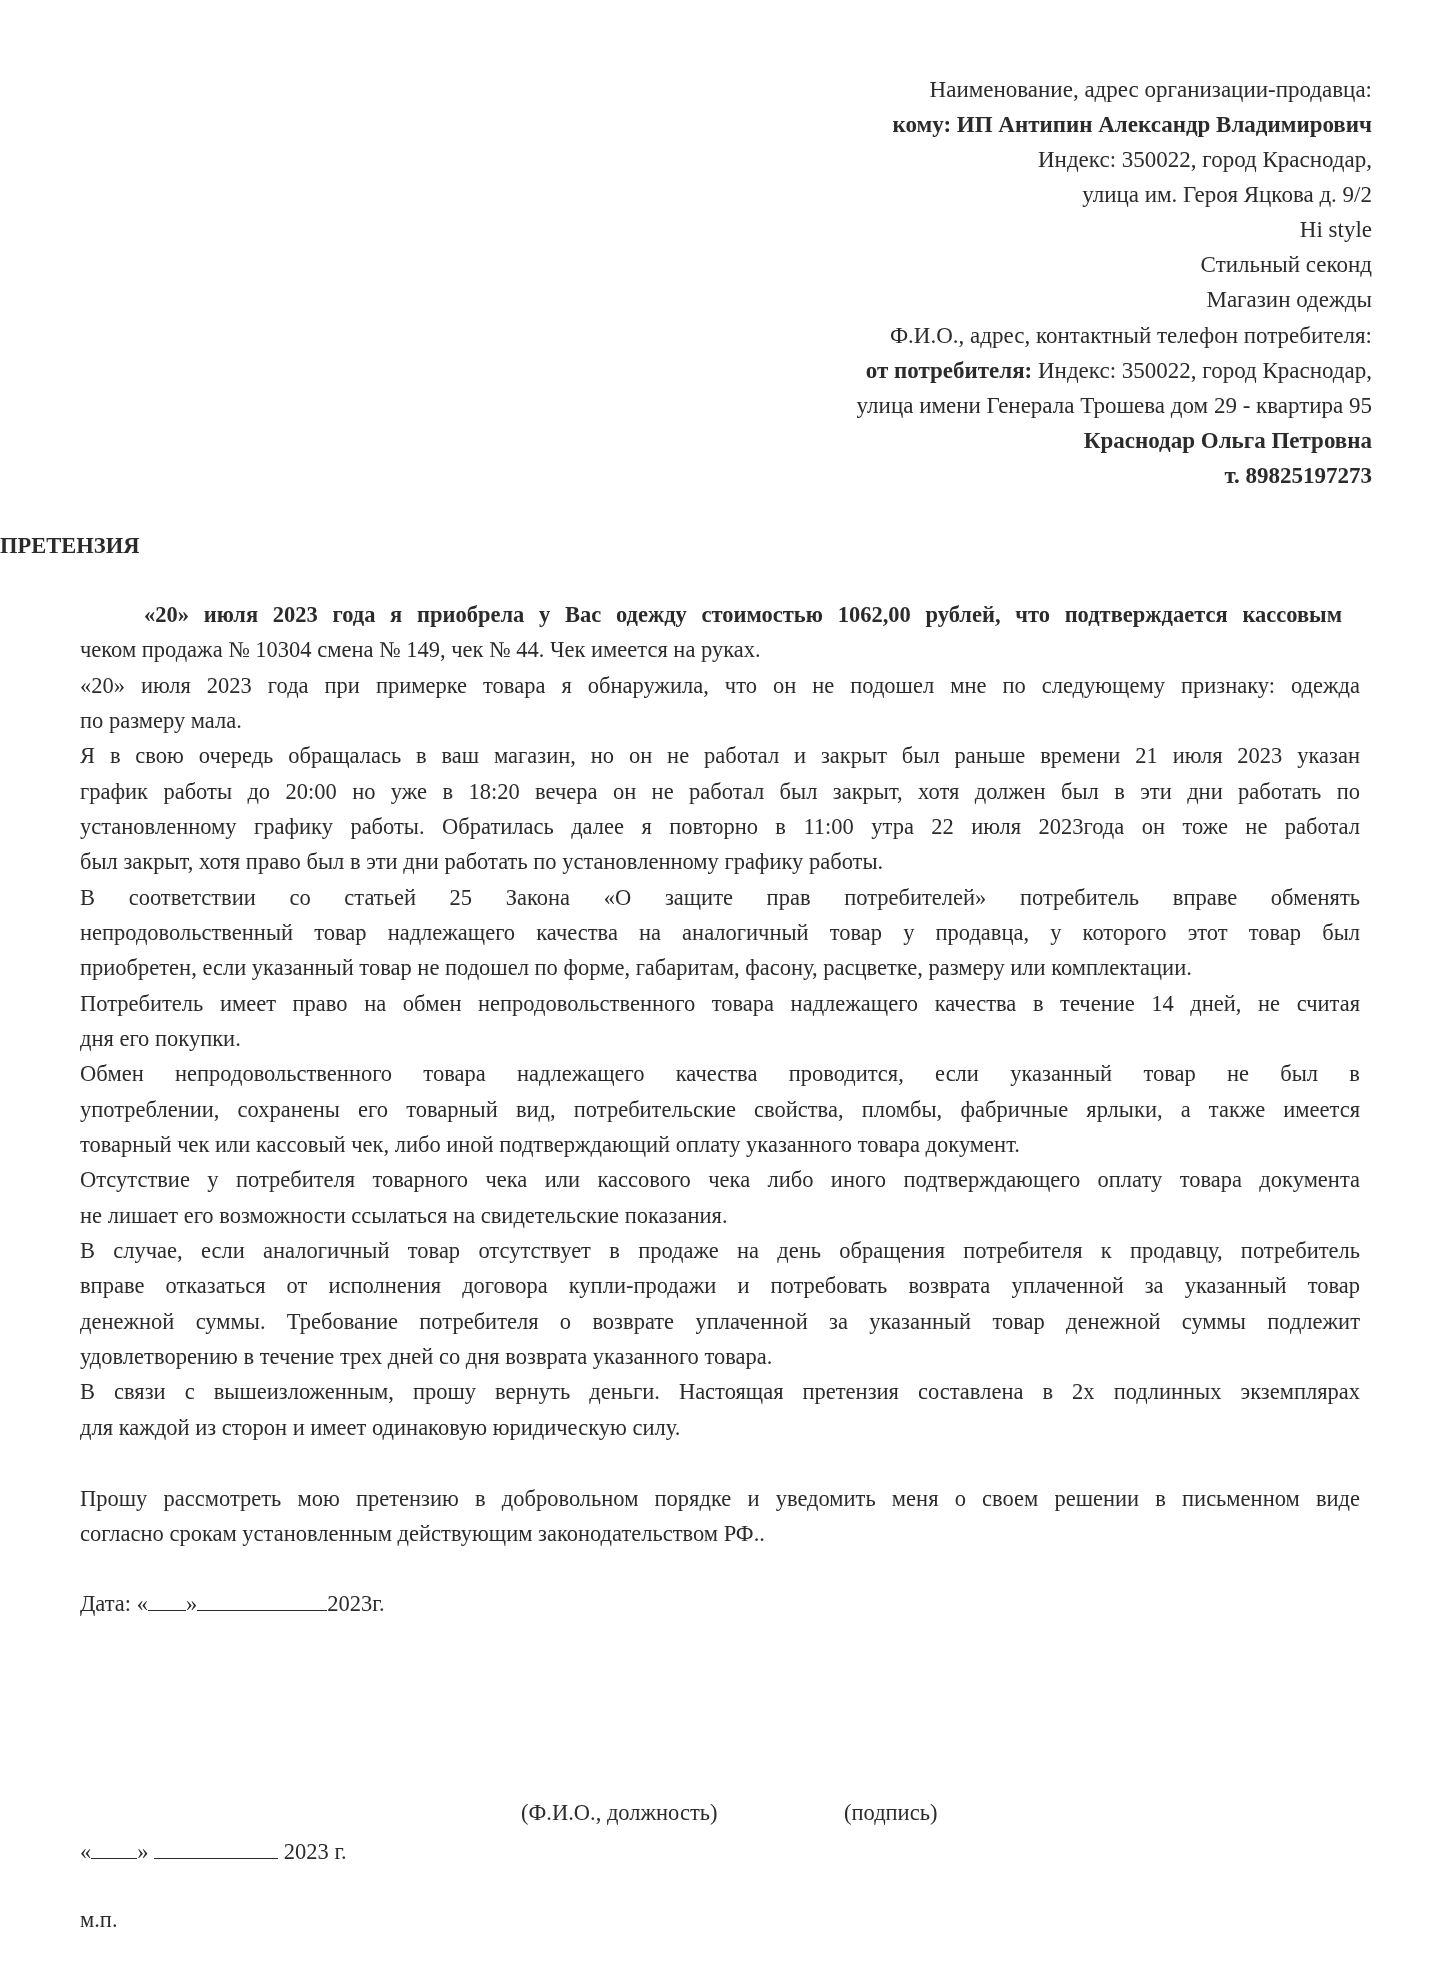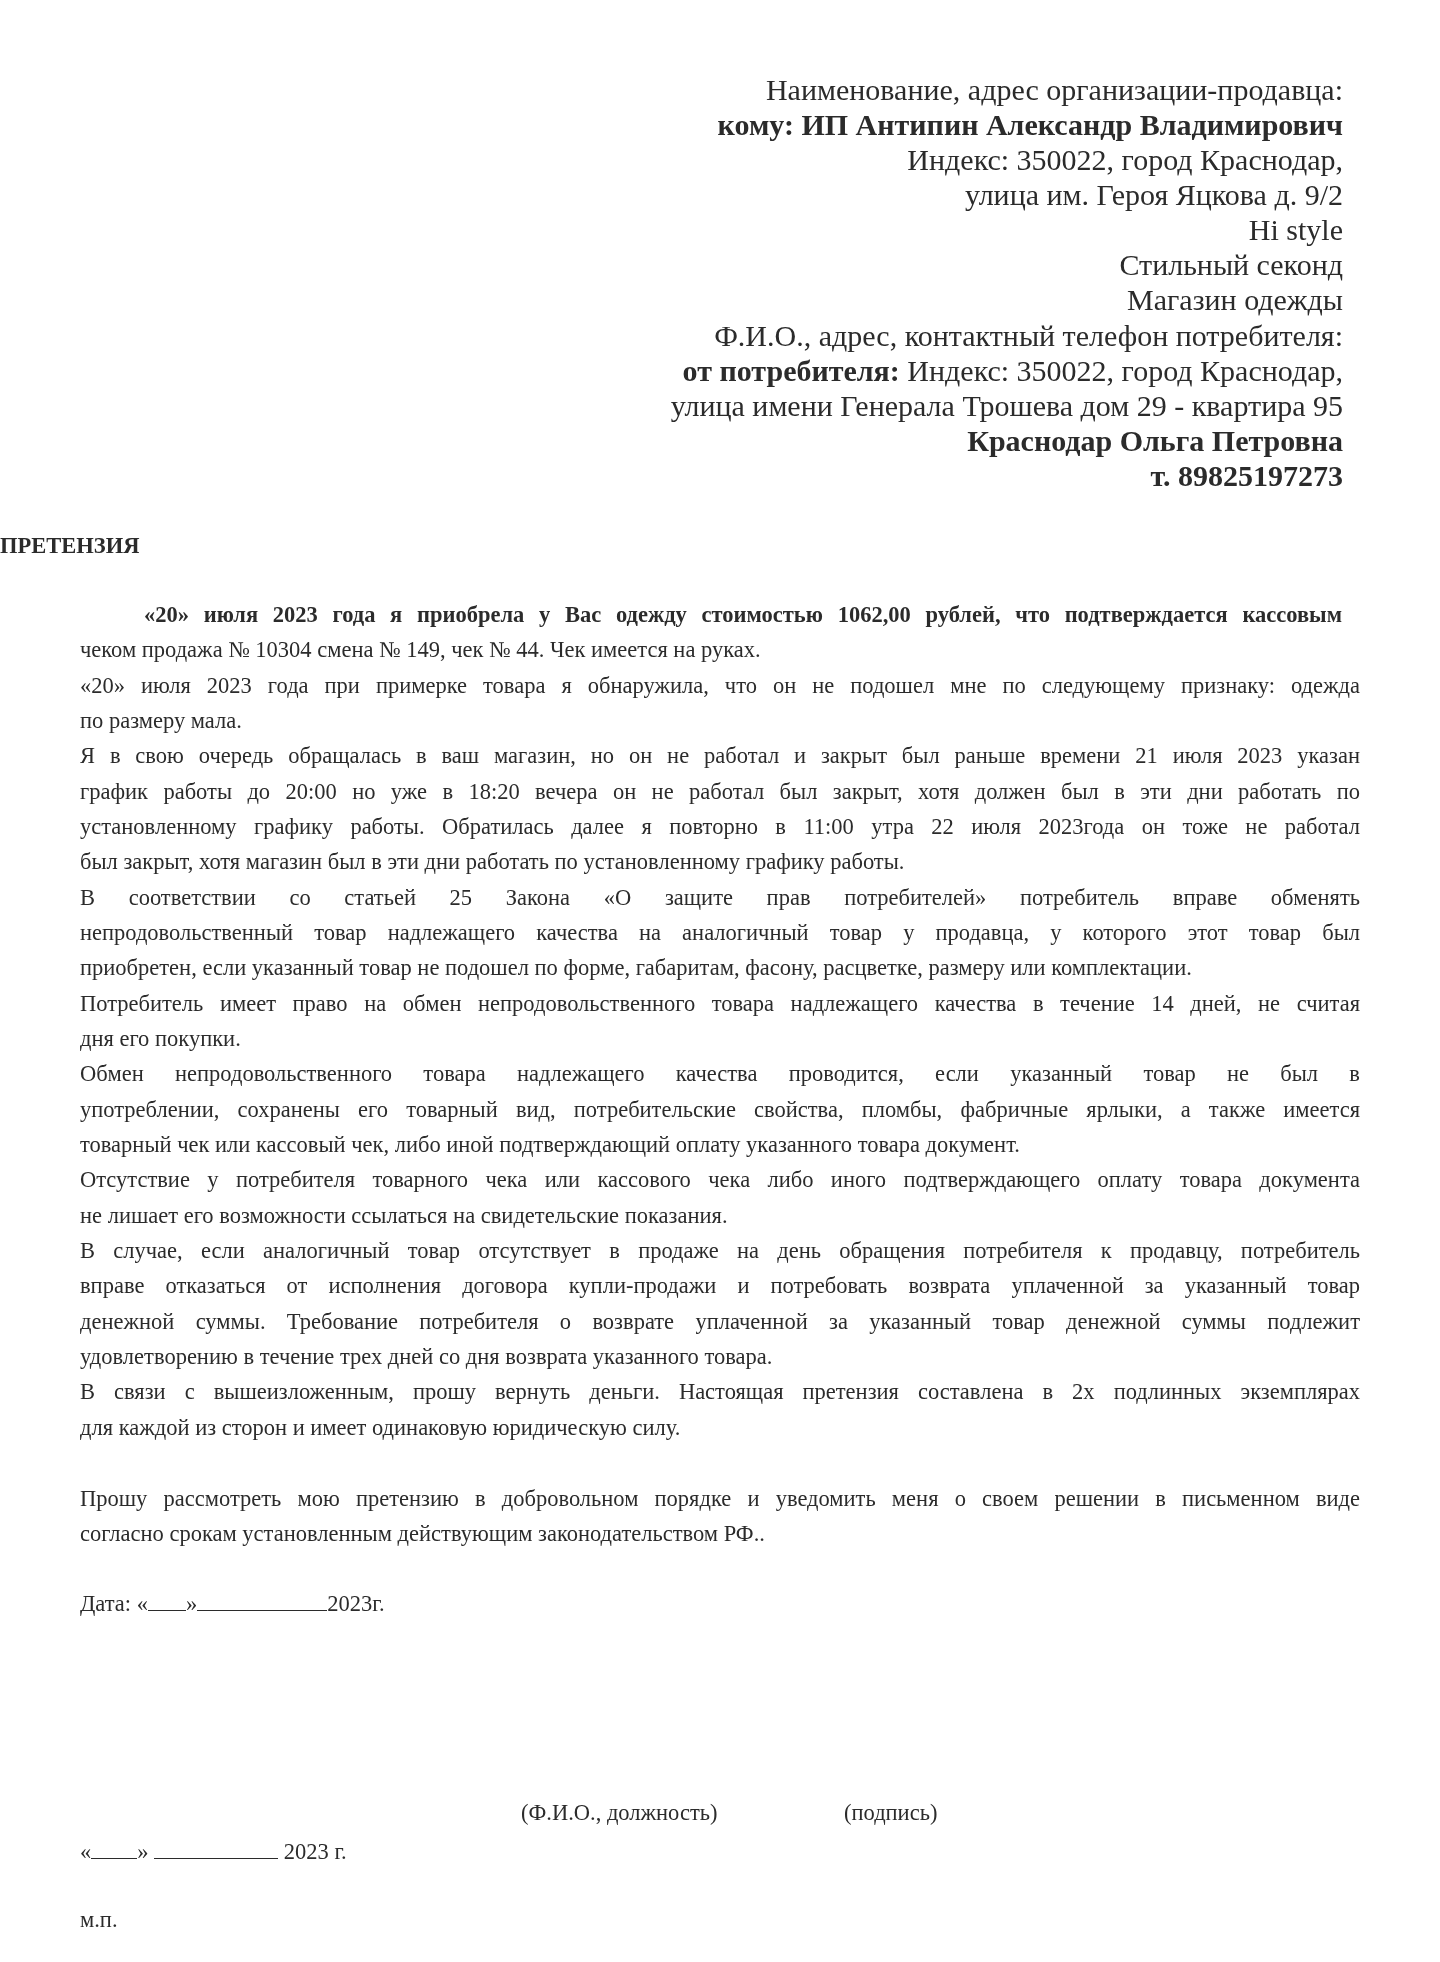--- a/index.html
+++ b/index.html
@@ -10,7 +10,7 @@
   }
   .page { position: absolute; left: 0; top: 0; width: 1440px; height: 1962px; background: #fff; }
   .hdr-line {
-    position: absolute; right: 97px; font-size: 30px; line-height: 35px;
+    position: absolute; right: 68px; font-size: 23px; line-height: 35px;
     white-space: nowrap; 
   }
   .b { font-weight: bold; }

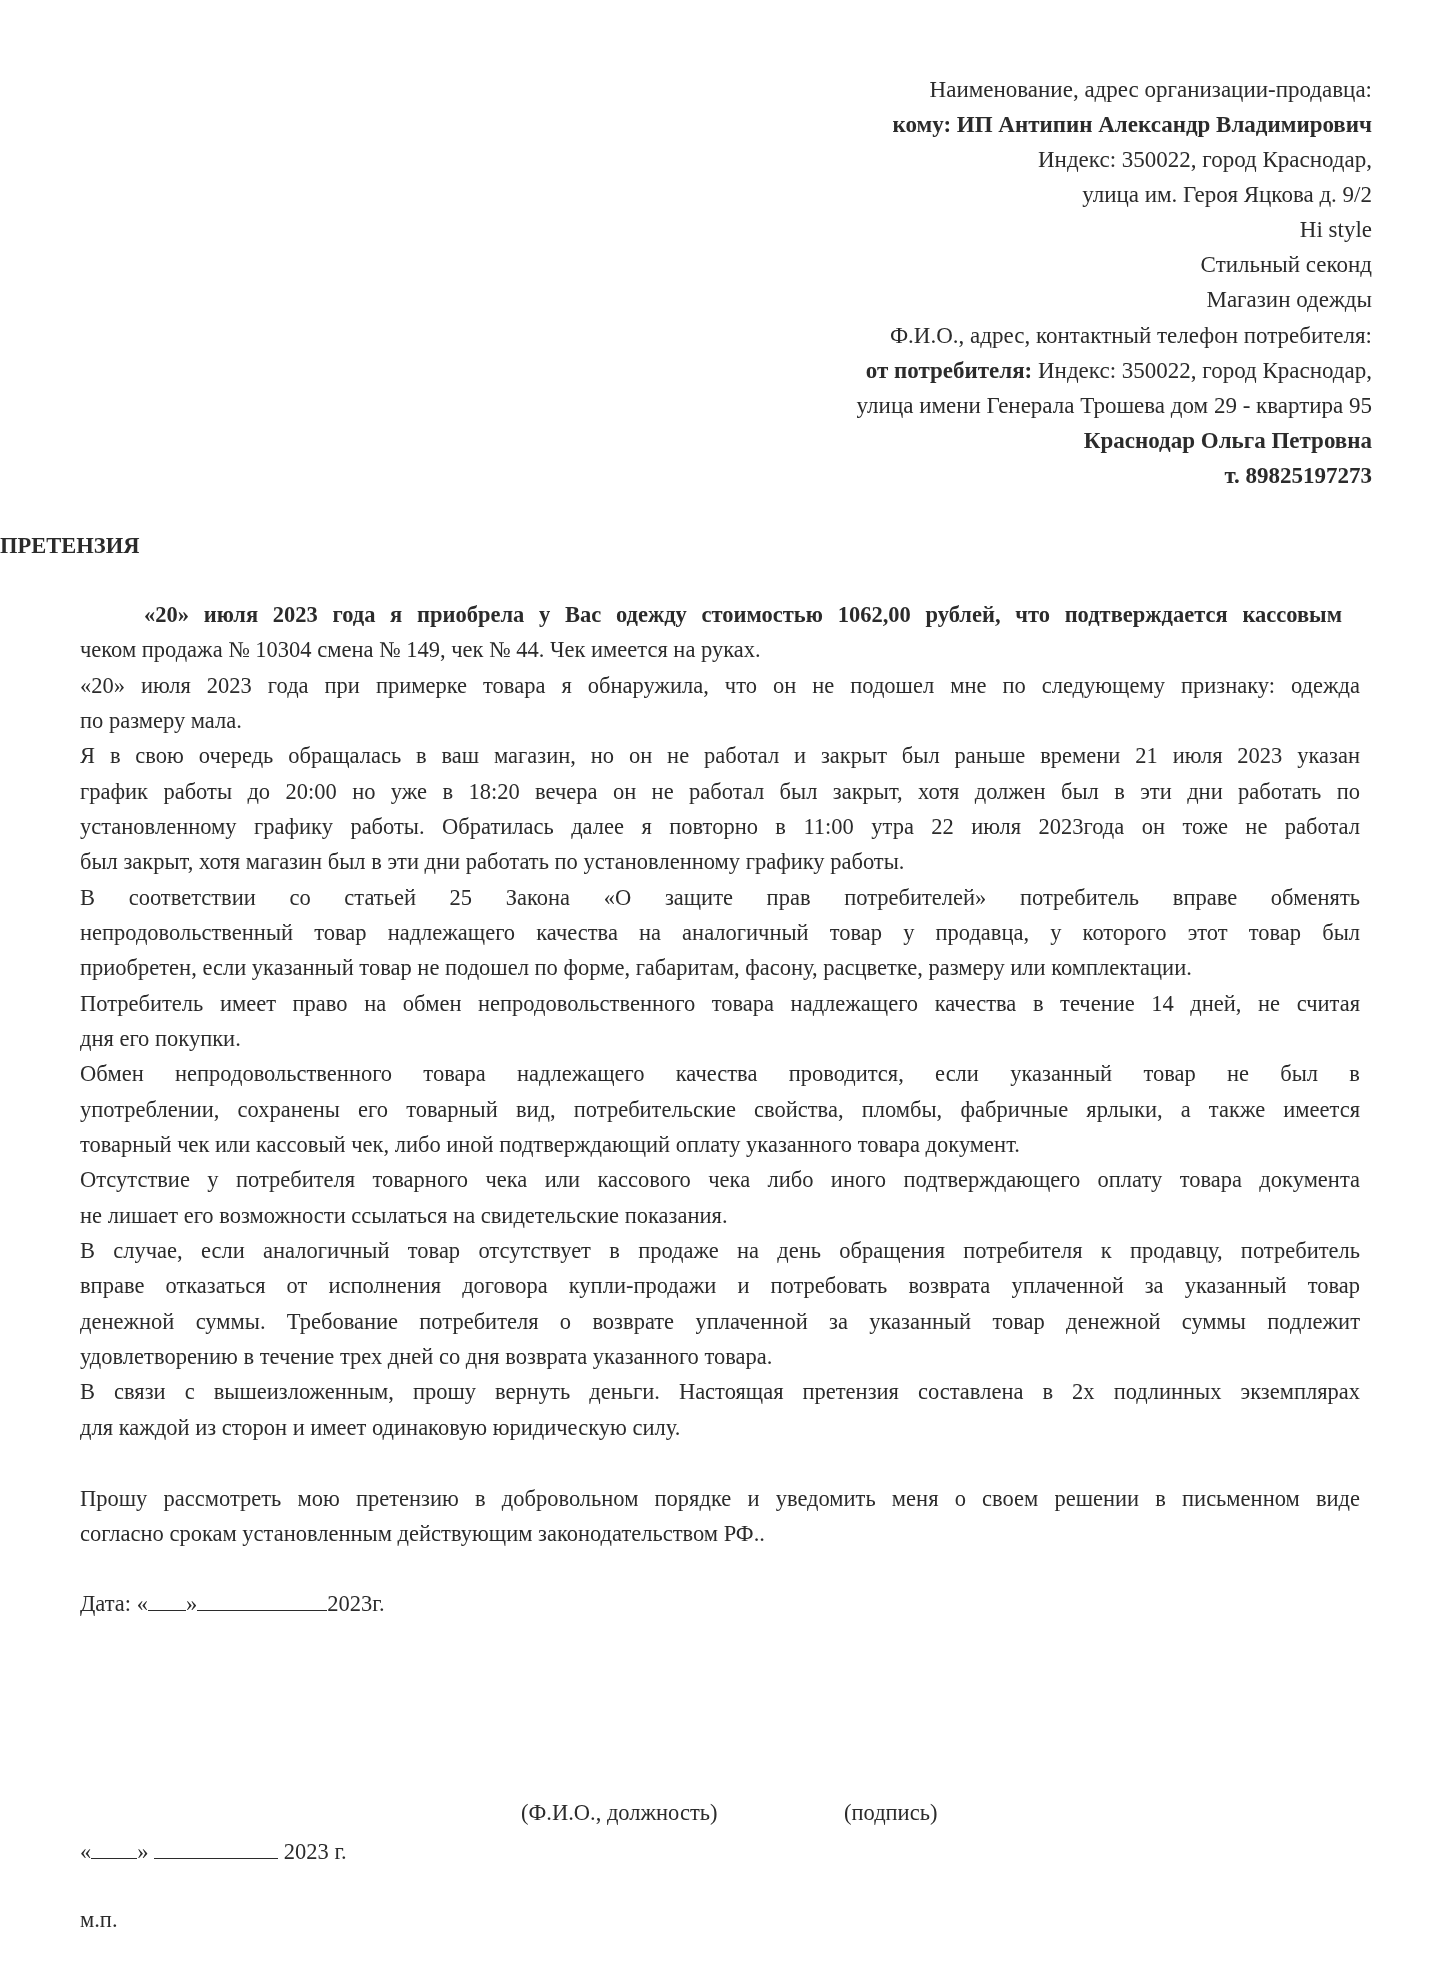--- a/index.html
+++ b/index.html
@@ -60,7 +60,7 @@
     <div class="bl" style="top:738px">Я в свою очередь обращалась в ваш магазин, но он не работал и закрыт был раньше времени 21 июля 2023 указан</div>
     <div class="bl" style="top:774px">график работы до 20:00 но уже в 18:20 вечера он не работал был закрыт, хотя должен был в эти дни работать по</div>
     <div class="bl" style="top:809px">установленному графику работы. Обратилась далее я повторно в 11:00 утра 22 июля 2023года он тоже не работал</div>
-    <div class="bl last" style="top:844px">был закрыт, хотя магазин был в эти дни работать по установленному графику работы.</div>
+    <div class="bl last" style="top:844px">был закрыт, хотя право был в эти дни работать по установленному графику работы.</div>
     <div class="bl" style="top:880px">В соответствии со статьей 25 Закона «О защите прав потребителей» потребитель вправе обменять</div>
     <div class="bl" style="top:915px">непродовольственный товар надлежащего качества на аналогичный товар у продавца, у которого этот товар был</div>
     <div class="bl last" style="top:950px">приобретен, если указанный товар не подошел по форме, габаритам, фасону, расцветке, размеру или комплектации.</div>

